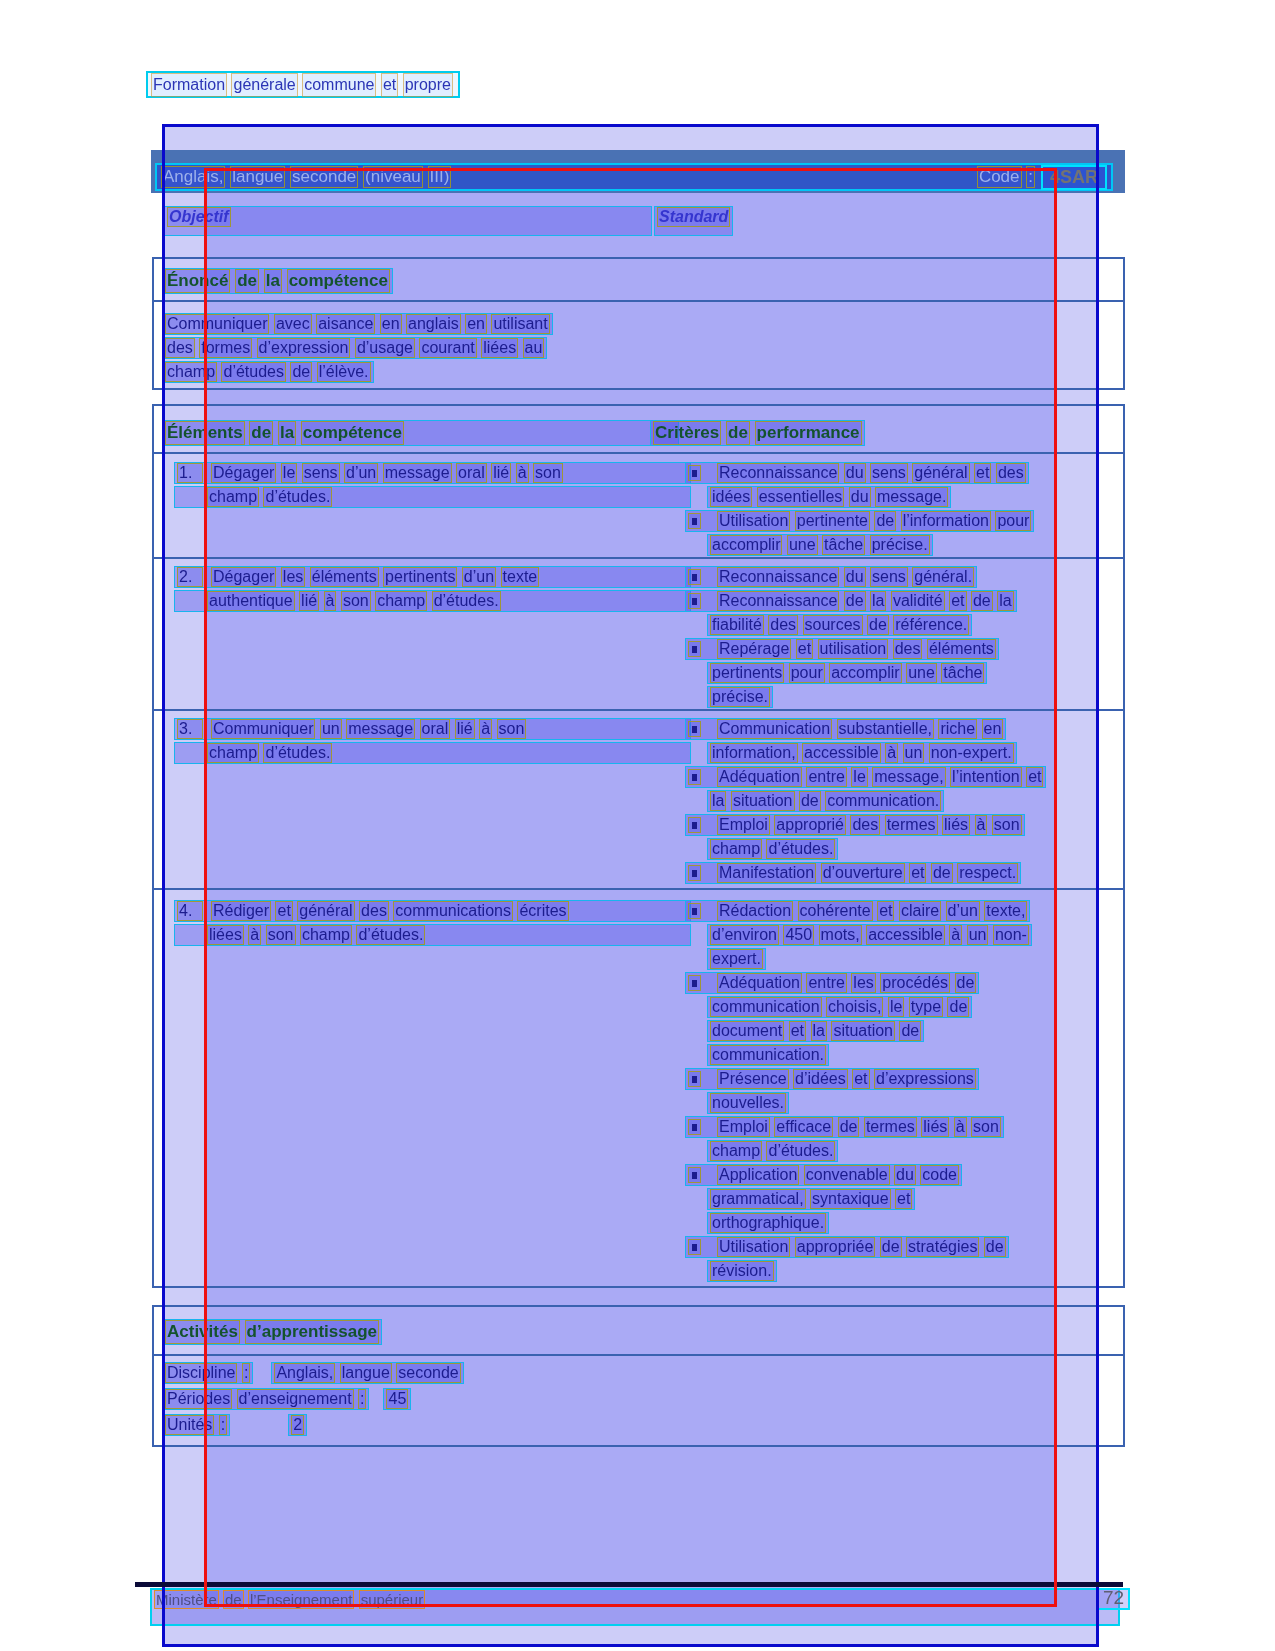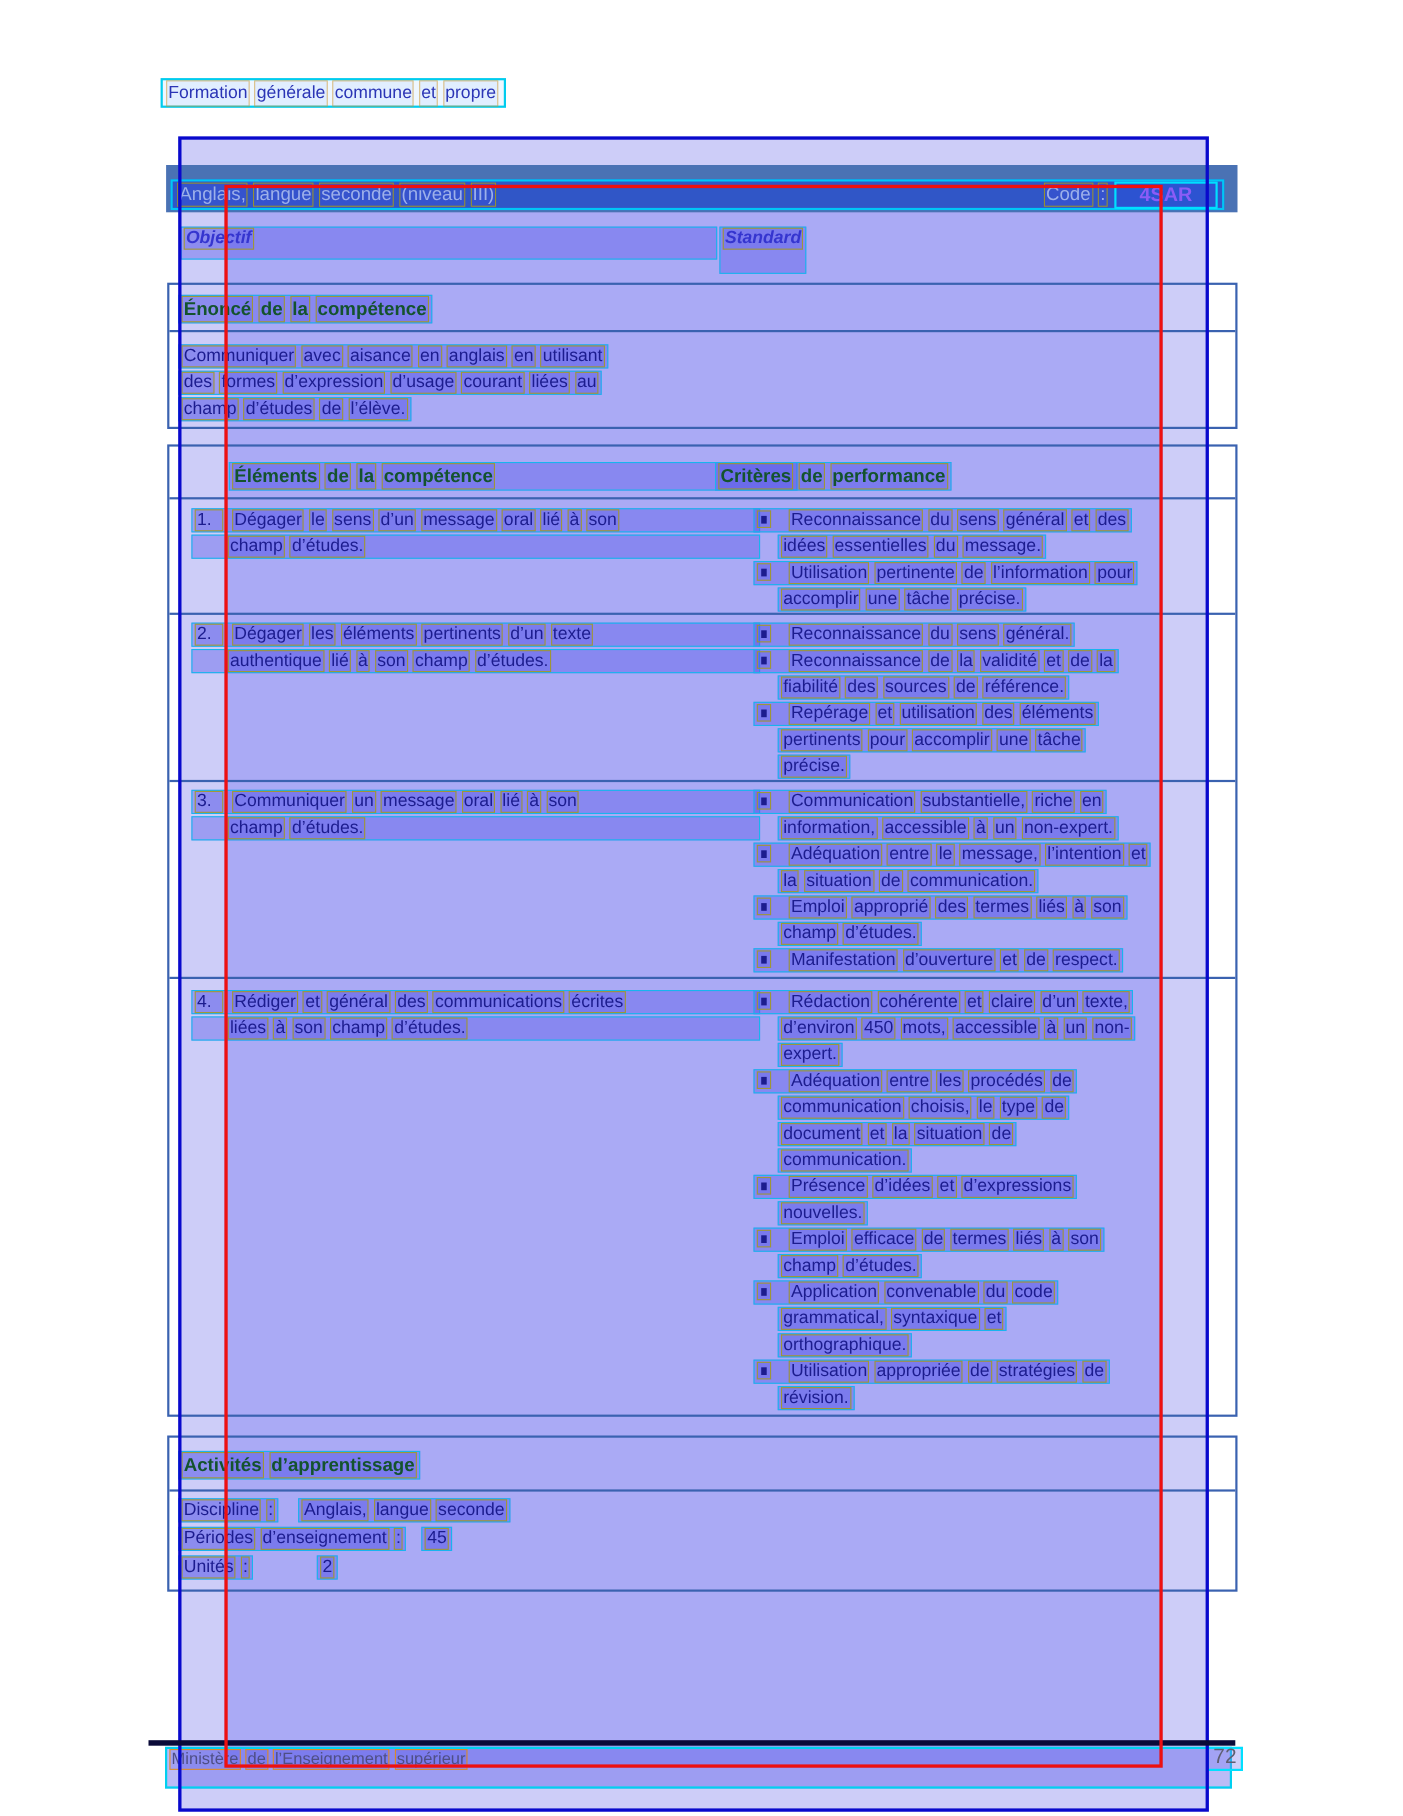--- a/index.html
+++ b/index.html
@@ -28,8 +28,8 @@
               background:rgba(28,64,215,.55);z-index:5;display:flex;align-items:center;
               justify-content:space-between;font-size:17px;color:#9db0ea;padding:0 4px;white-space:nowrap;}
   .title-right{display:flex;align-items:center;gap:6px;}
-  .code-value{border:2px solid #00e0ff;background:rgba(40,80,225,.4);color:#8b5cf6;
-              font-weight:bold;font-size:18px;padding:0 21px;}
+  .code-value{border:2px solid #00e0ff;background:rgba(40,80,225,.4);color:#737373;
+              font-weight:bold;font-size:18px;padding:0 7px;}
 
   
   .obj-box{left:164px;top:206px;width:488px;height:30px;z-index:5;}

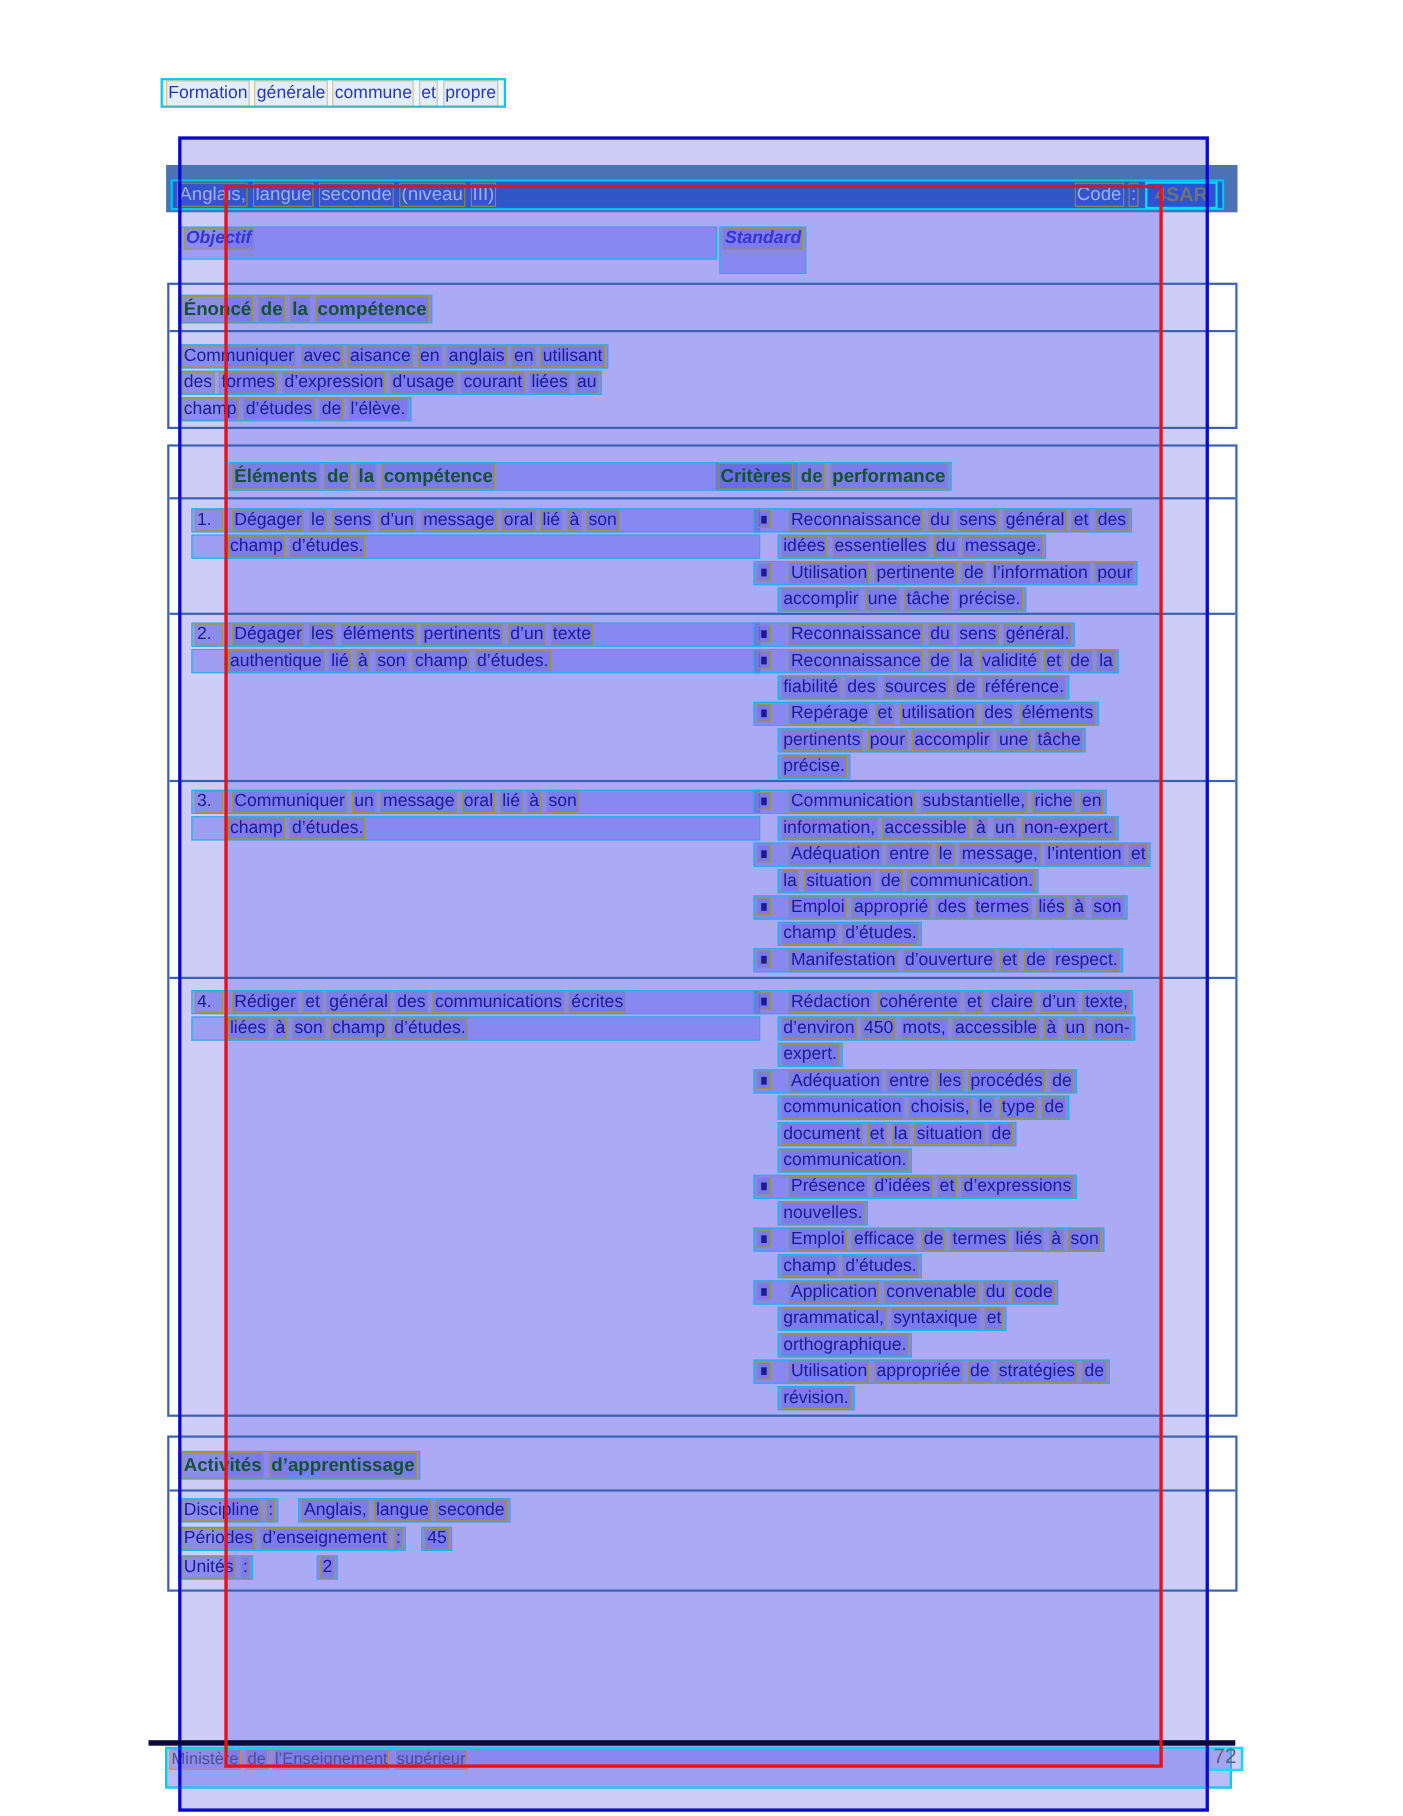--- a/index.html
+++ b/index.html
@@ -99,7 +99,7 @@
   </div>
 
   <div class="abs obj-box line-box head-ital wordify" style="height:30px;"><span class="word">Objectif</span></div>
-  <div class="abs std-box line-box head-ital wordify" style="height:43px;"><span class="word">Standard</span></div>
+  <div class="abs std-box line-box head-ital wordify" style="height:30px;"><span class="word">Standard</span></div>
 
   <div class="abs section enonce-box">
     <div style="position:absolute;left:8px;top:9px;">

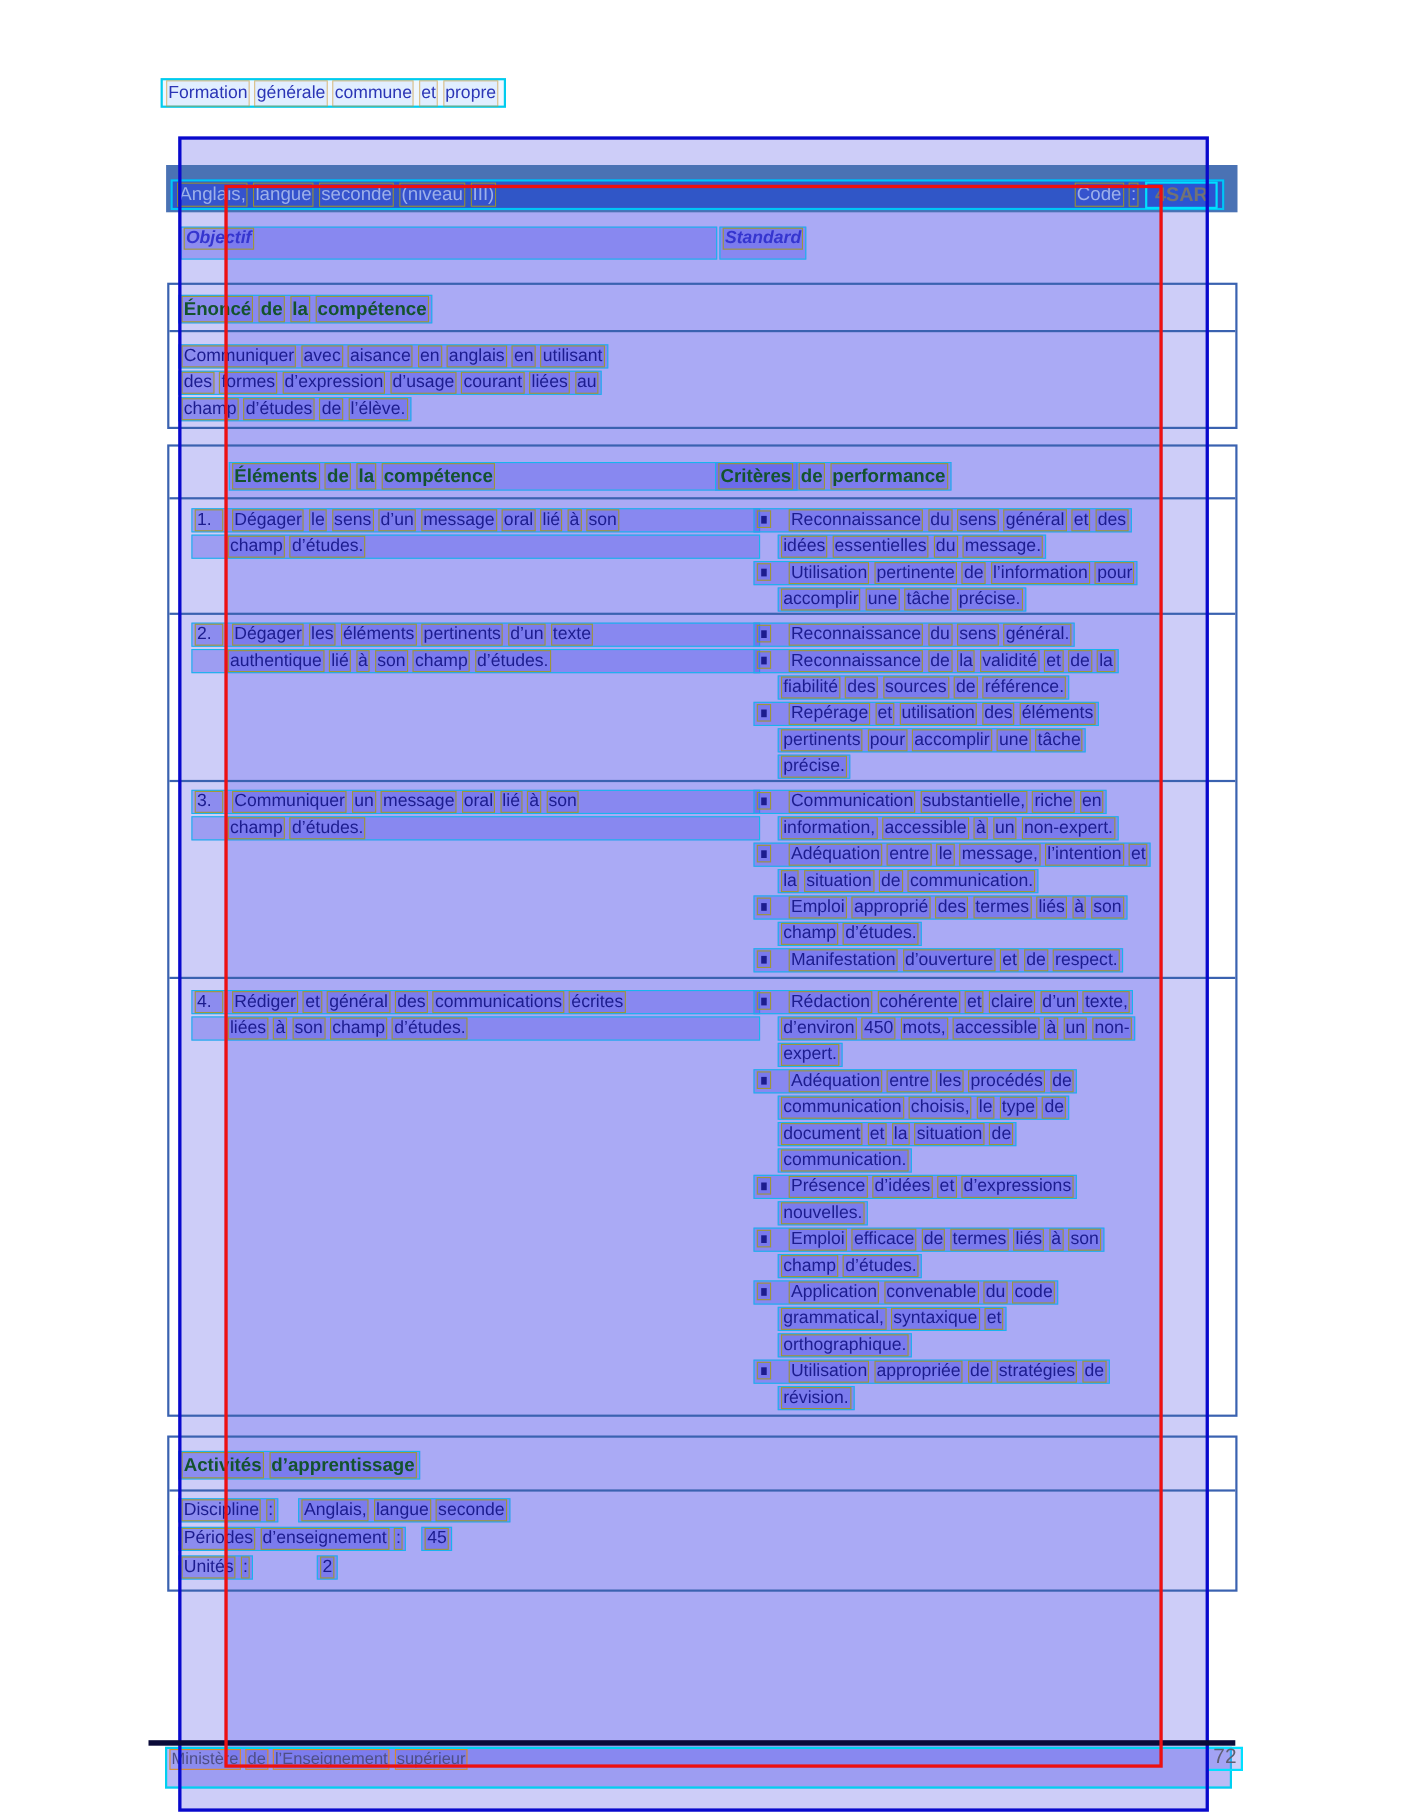--- a/index.html
+++ b/index.html
@@ -115,7 +115,7 @@
 
   <div class="abs section elements-box">
     <div style="position:absolute;left:8px;top:14px;width:517px;">
-      <span class="line-box full bold-head wordify" style="height:26px;line-height:22px;margin-left:46px;"><span class="word">Éléments</span> <span class="word">de</span> <span class="word">la</span> <span class="word">compétence</span></span>
+      <span class="line-box full bold-head wordify" style="height:26px;line-height:22px;"><span class="word">Éléments</span> <span class="word">de</span> <span class="word">la</span> <span class="word">compétence</span></span>
     </div>
     <div style="position:absolute;left:496px;top:14px;">
       <span class="line-box bold-head wordify" style="height:26px;line-height:22px;"><span class="word">Critères</span> <span class="word">de</span> <span class="word">performance</span></span>

